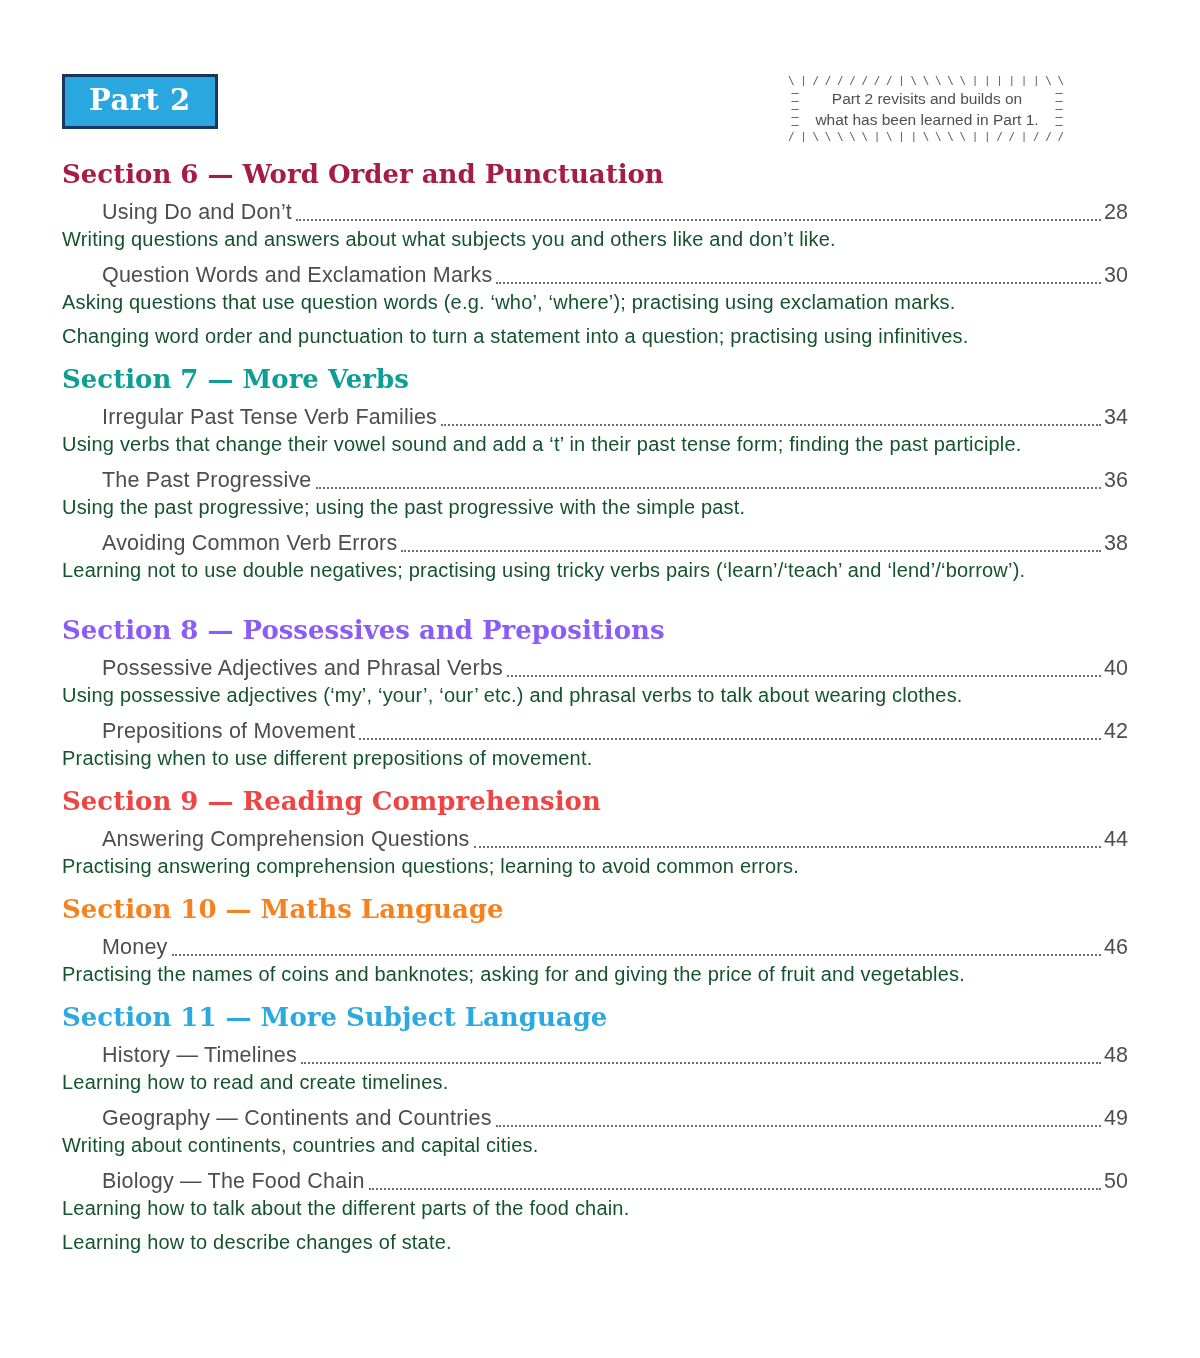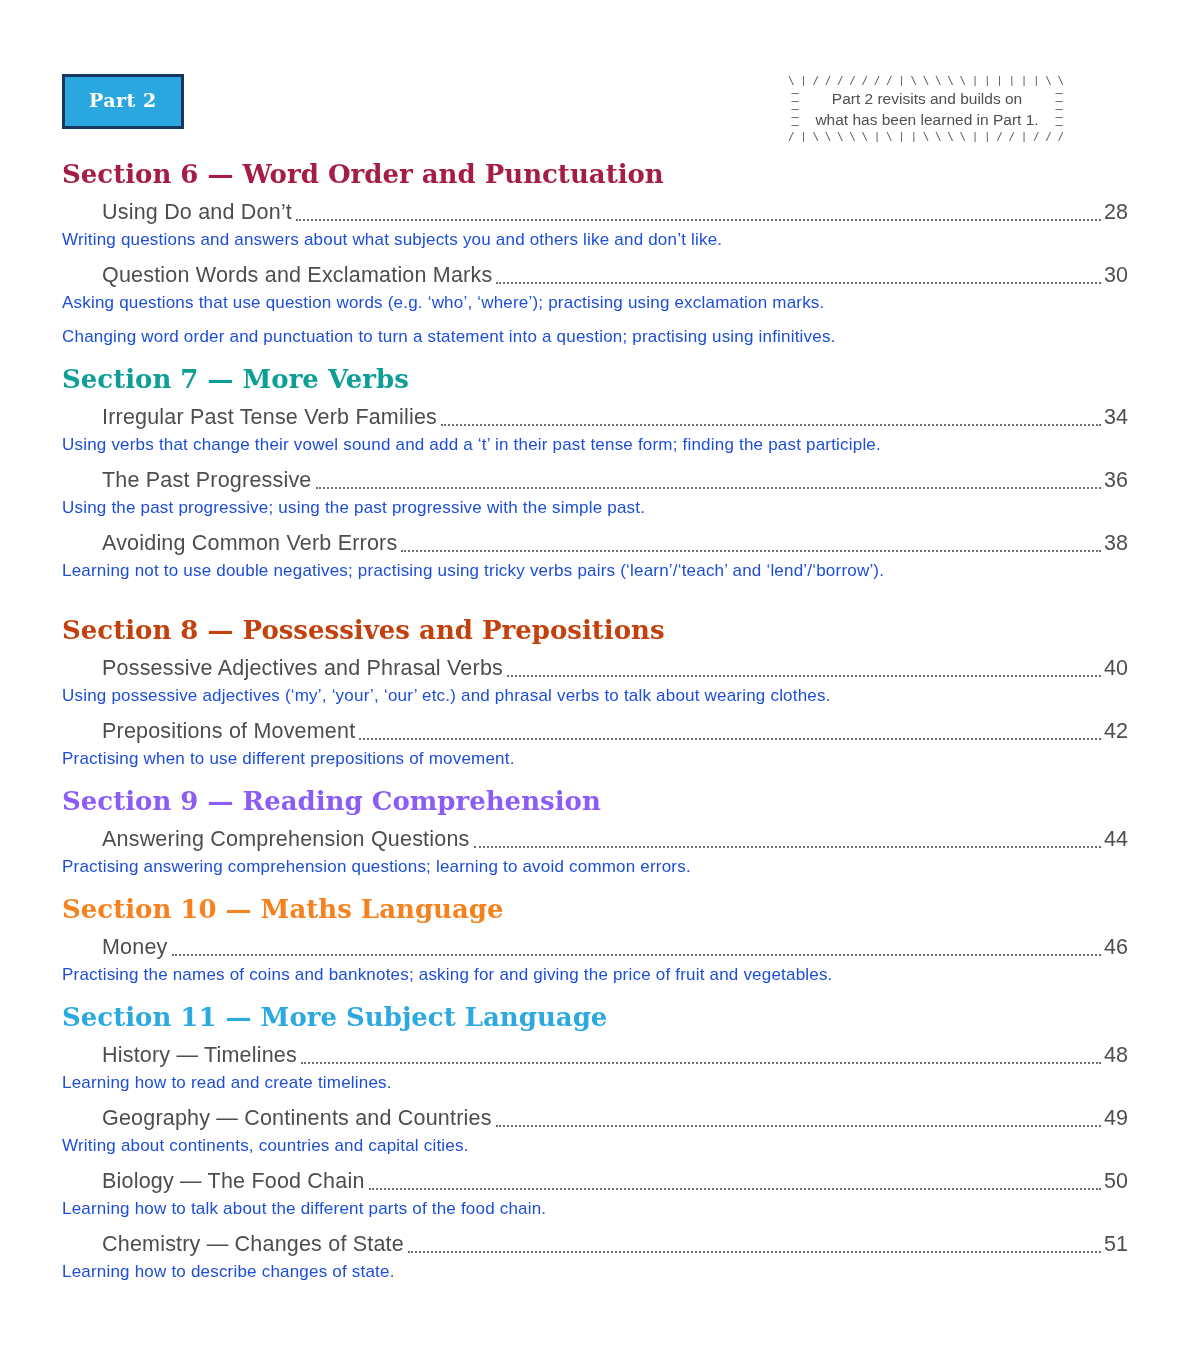--- a/index.html
+++ b/index.html
@@ -27,7 +27,7 @@
     color: #ffffff;
     font-family: "DejaVu Serif", serif;
     font-weight: bold;
-    font-size: 19px;
+    font-size: 29px;
     line-height: 29px;
     padding: 9px 24px 11px 24px;
     letter-spacing: 0.5px;

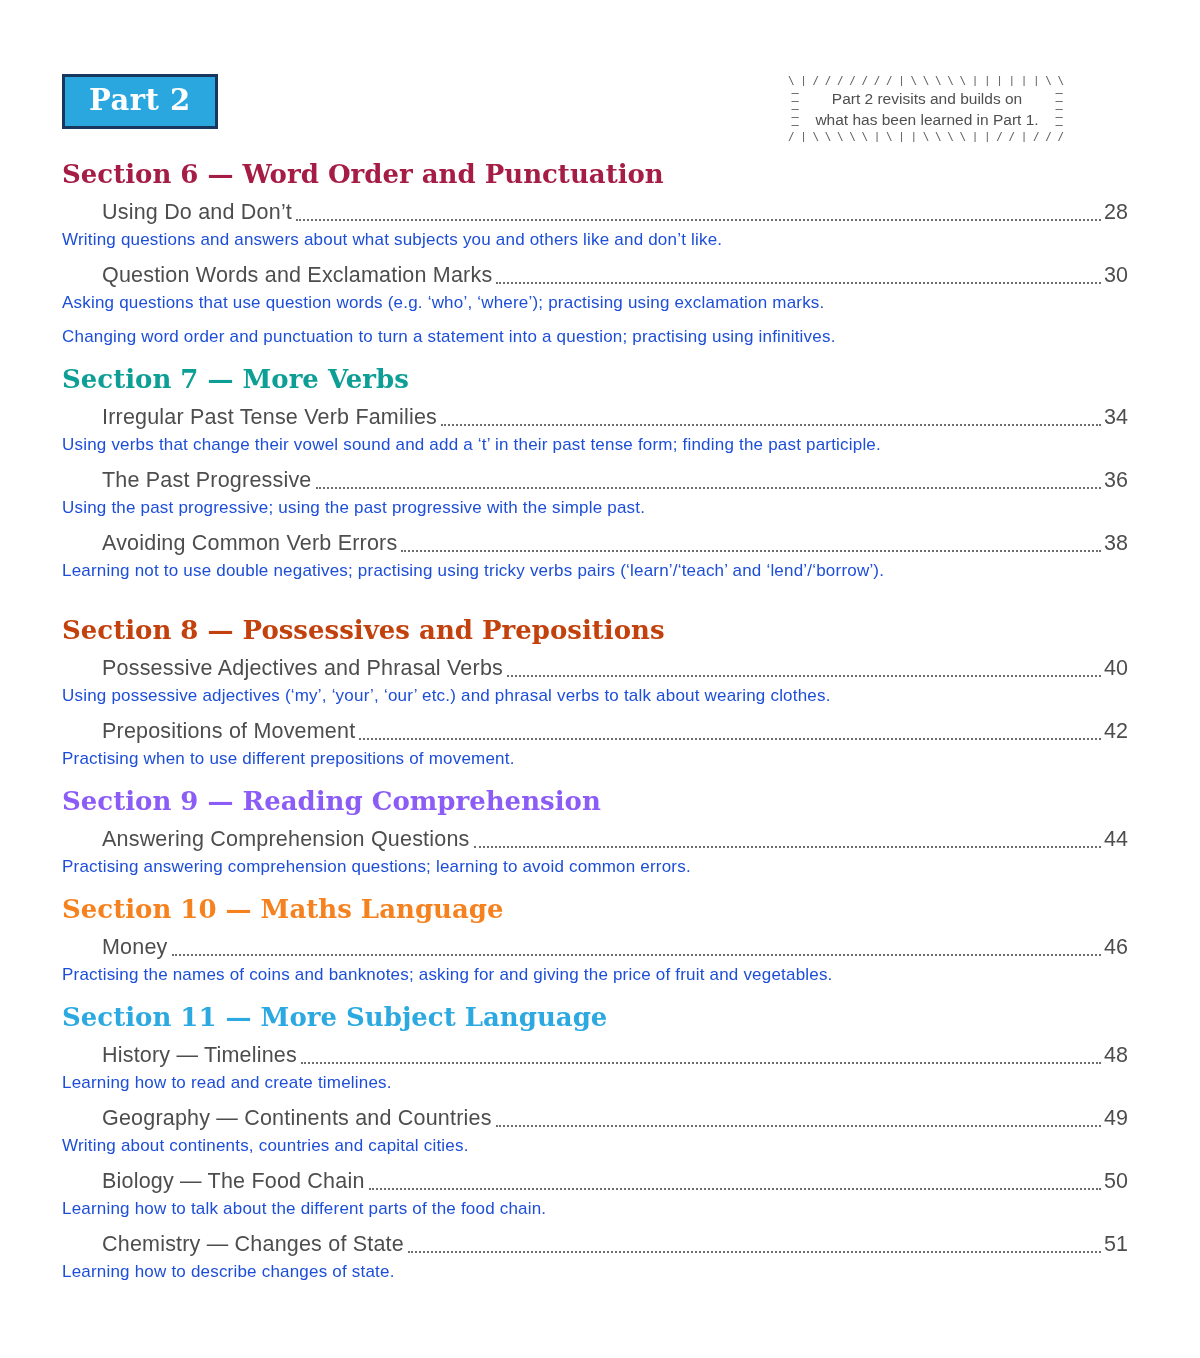--- a/index.html
+++ b/index.html
@@ -93,9 +93,9 @@
   }
   .entry-page { white-space: nowrap; }
   .entry-desc {
-    font-size: 17px;
+    font-size: 20px;
     line-height: 25px;
-    color: #1d4ed8;
+    color: #14532d;
     letter-spacing: 0.2px;
   }
 </style>

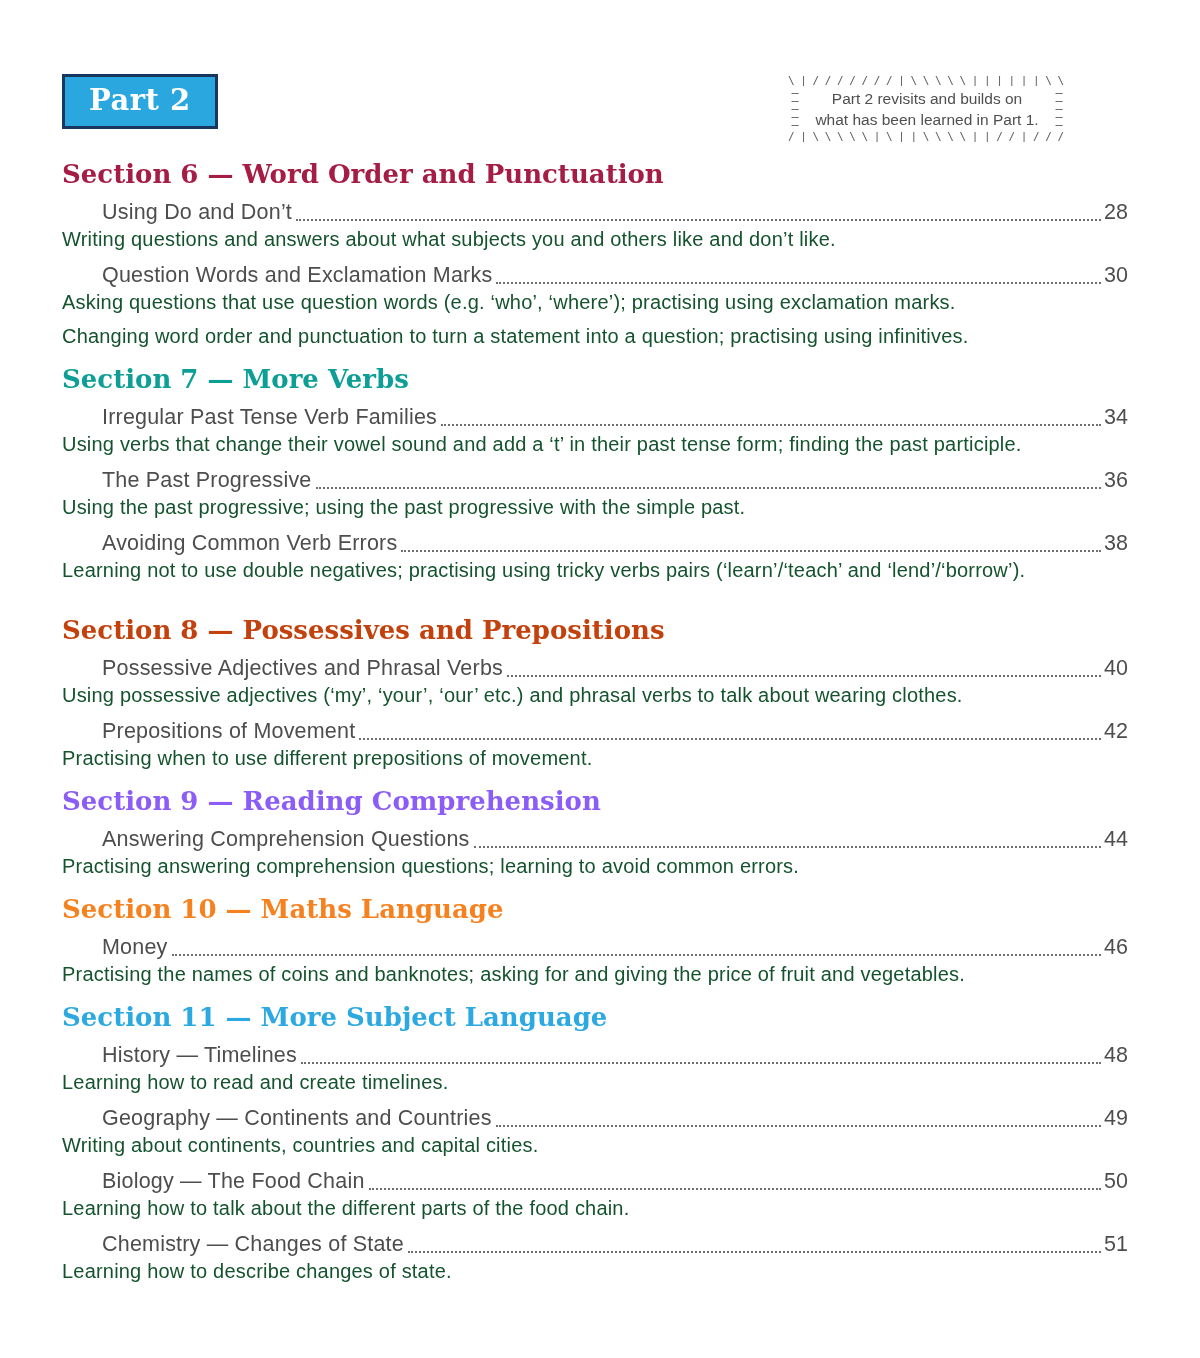--- a/index.html
+++ b/index.html
@@ -180,7 +180,7 @@
   </section>
 
   <section class="toc-section">
-    <h2 class="sec-head" style="color: #c2410c; margin-top: 29px;">Section 8 — Possessives and Prepositions</h2>
+    <h2 class="sec-head" style="color: #8b5cf6; margin-top: 29px;">Section 8 — Possessives and Prepositions</h2>
     <div class="entry">
       <div class="entry-line">
         <span class="entry-title">Possessive Adjectives and Phrasal Verbs</span>

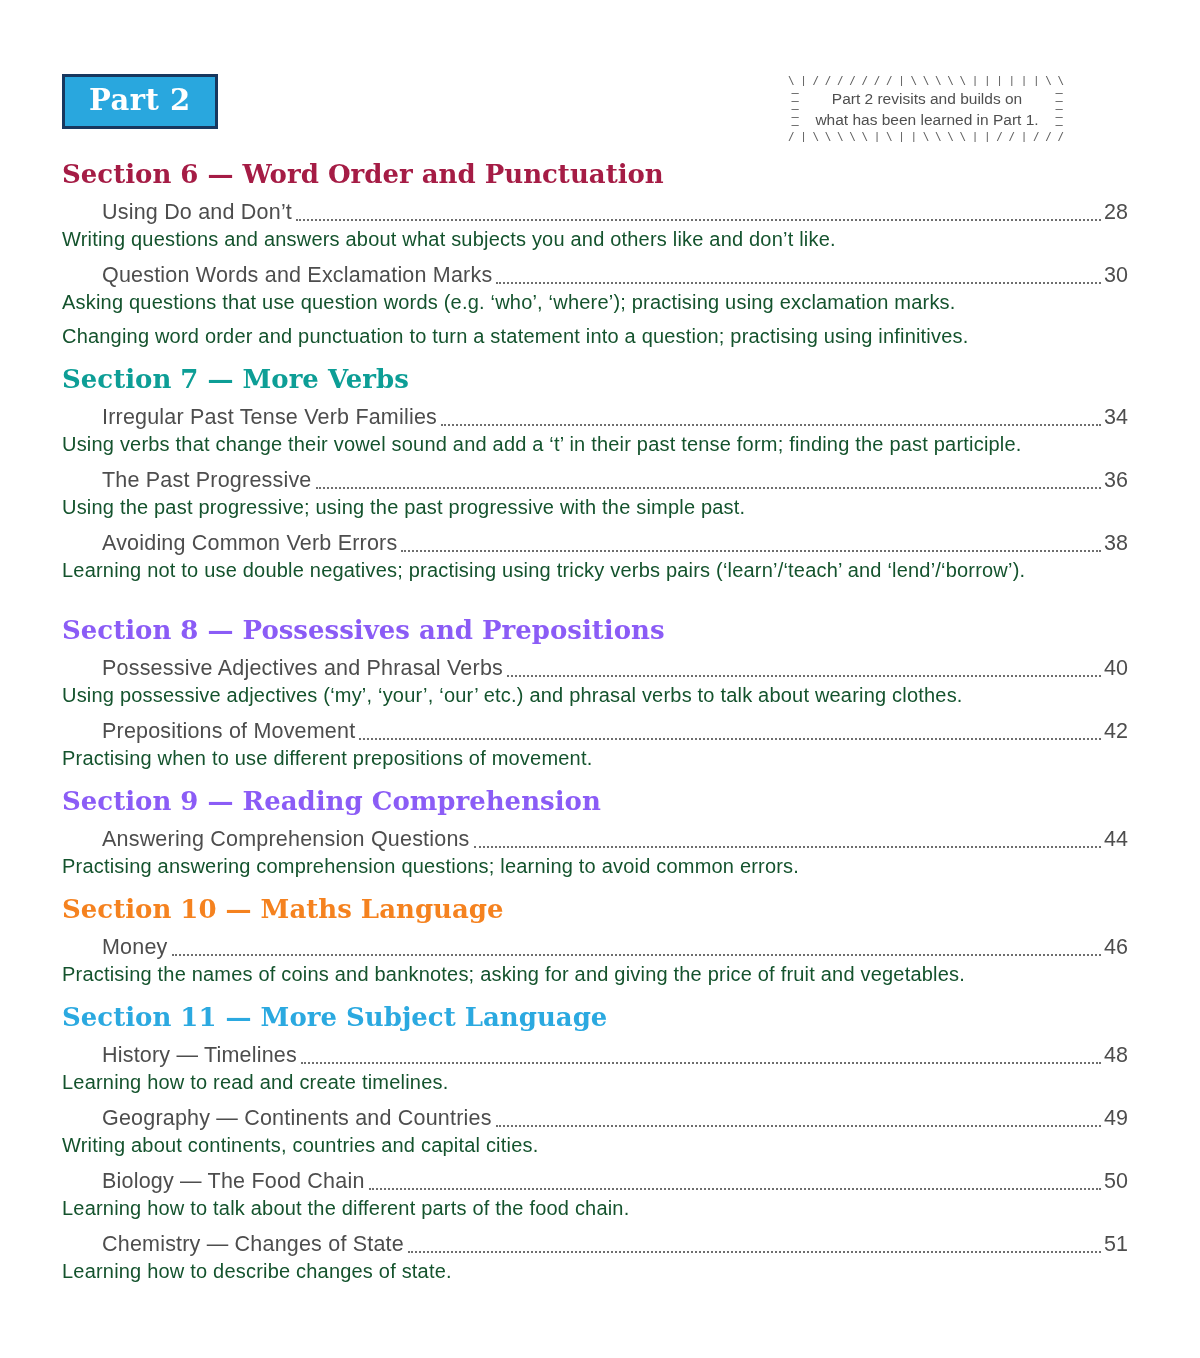--- a/index.html
+++ b/index.html
@@ -200,7 +200,7 @@
   </section>
 
   <section class="toc-section">
-    <h2 class="sec-head" style="color: #8b5cf6;">Section 9 — Reading Comprehension</h2>
+    <h2 class="sec-head" style="color: #ef4444;">Section 9 — Reading Comprehension</h2>
     <div class="entry">
       <div class="entry-line">
         <span class="entry-title">Answering Comprehension Questions</span>

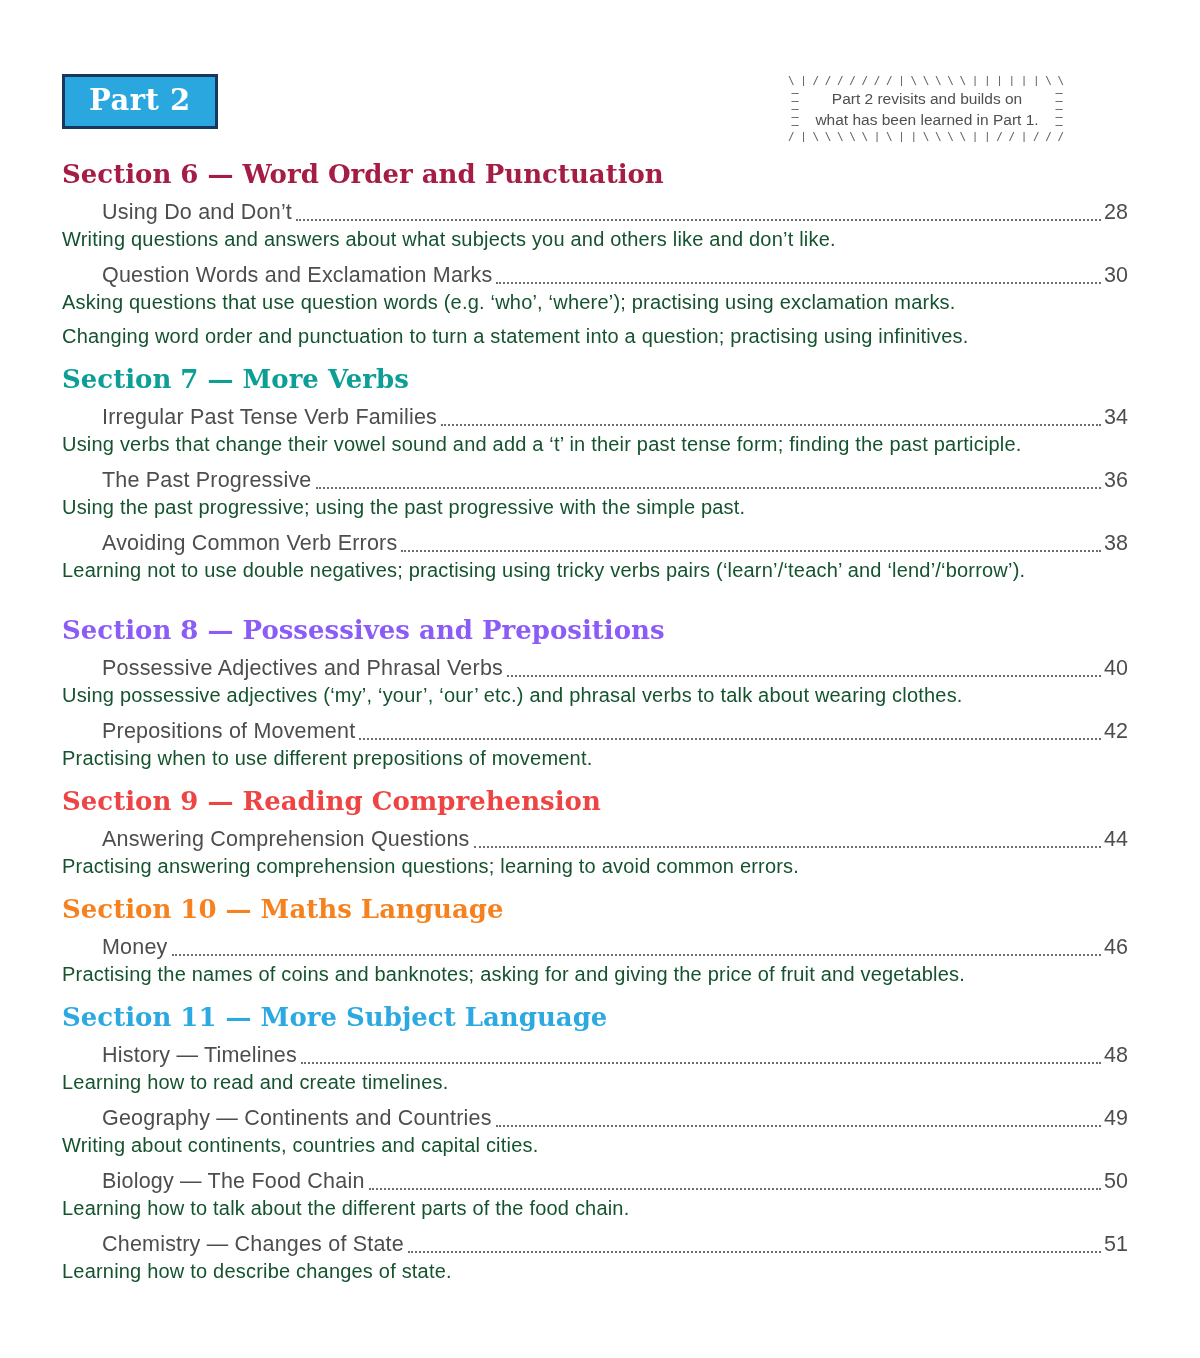--- a/index.html
+++ b/index.html
@@ -250,11 +250,6 @@
       <div class="entry-desc">Learning how to talk about the different parts of the food chain.</div>
     </div>
     <div class="entry">
-      <div class="entry-line">
-        <span class="entry-title">Chemistry — Changes of State</span>
-        <span class="dots"></span>
-        <span class="entry-page">51</span>
-      </div>
       <div class="entry-desc">Learning how to describe changes of state.</div>
     </div>
   </section>

